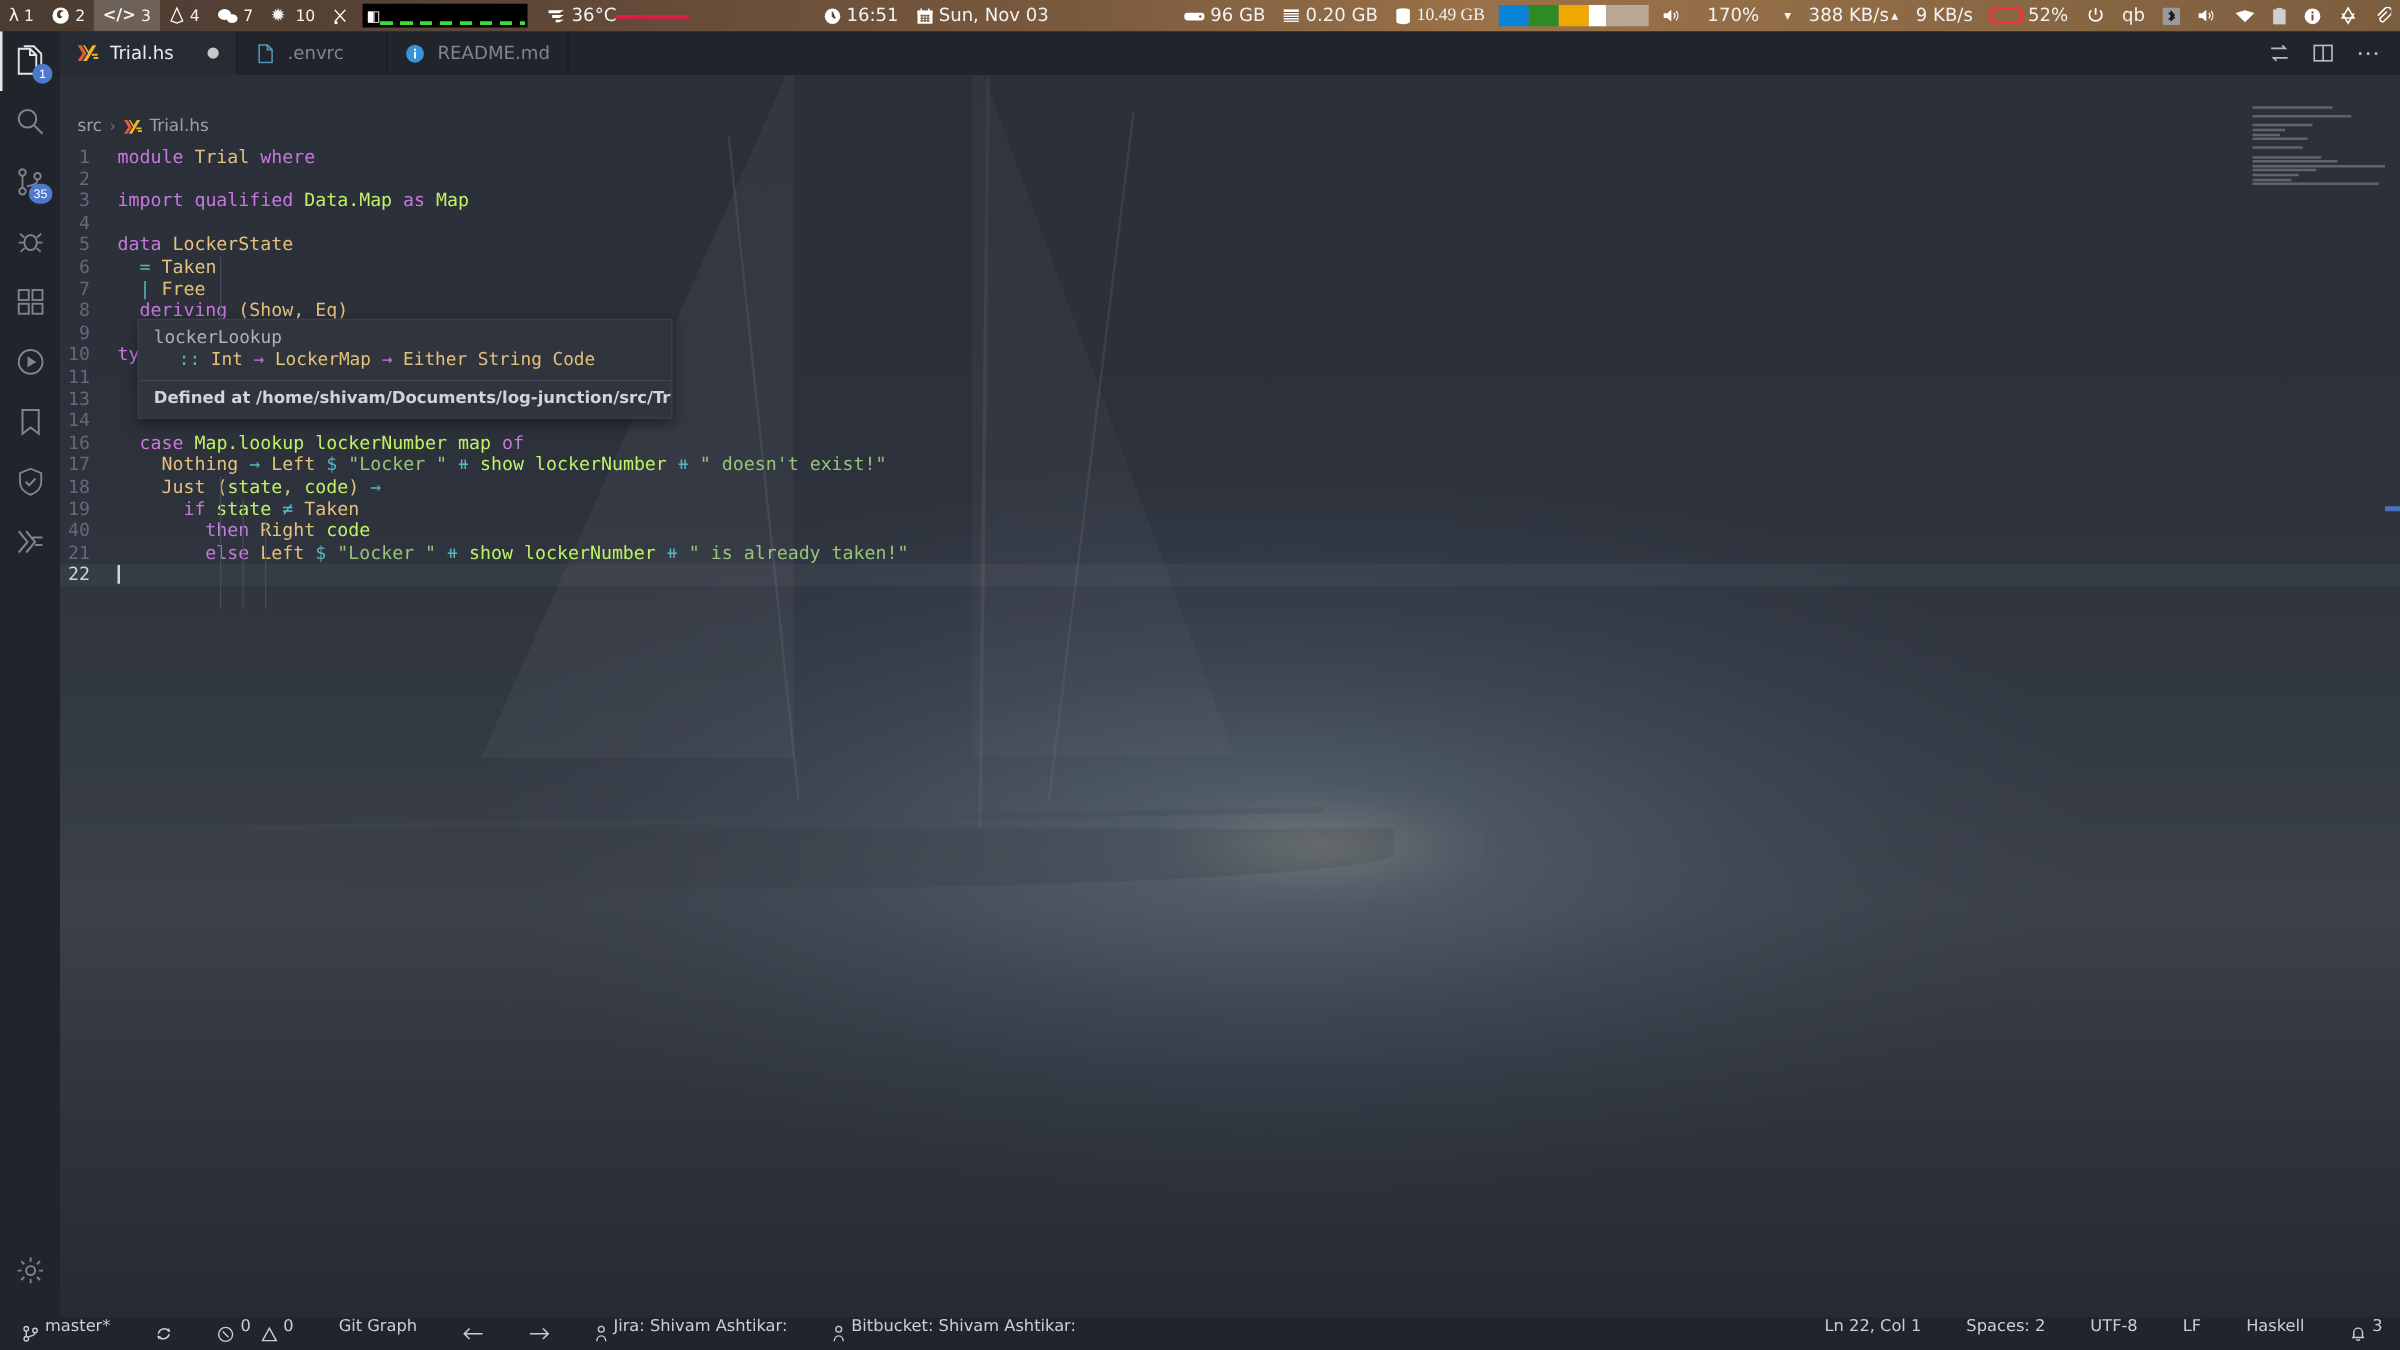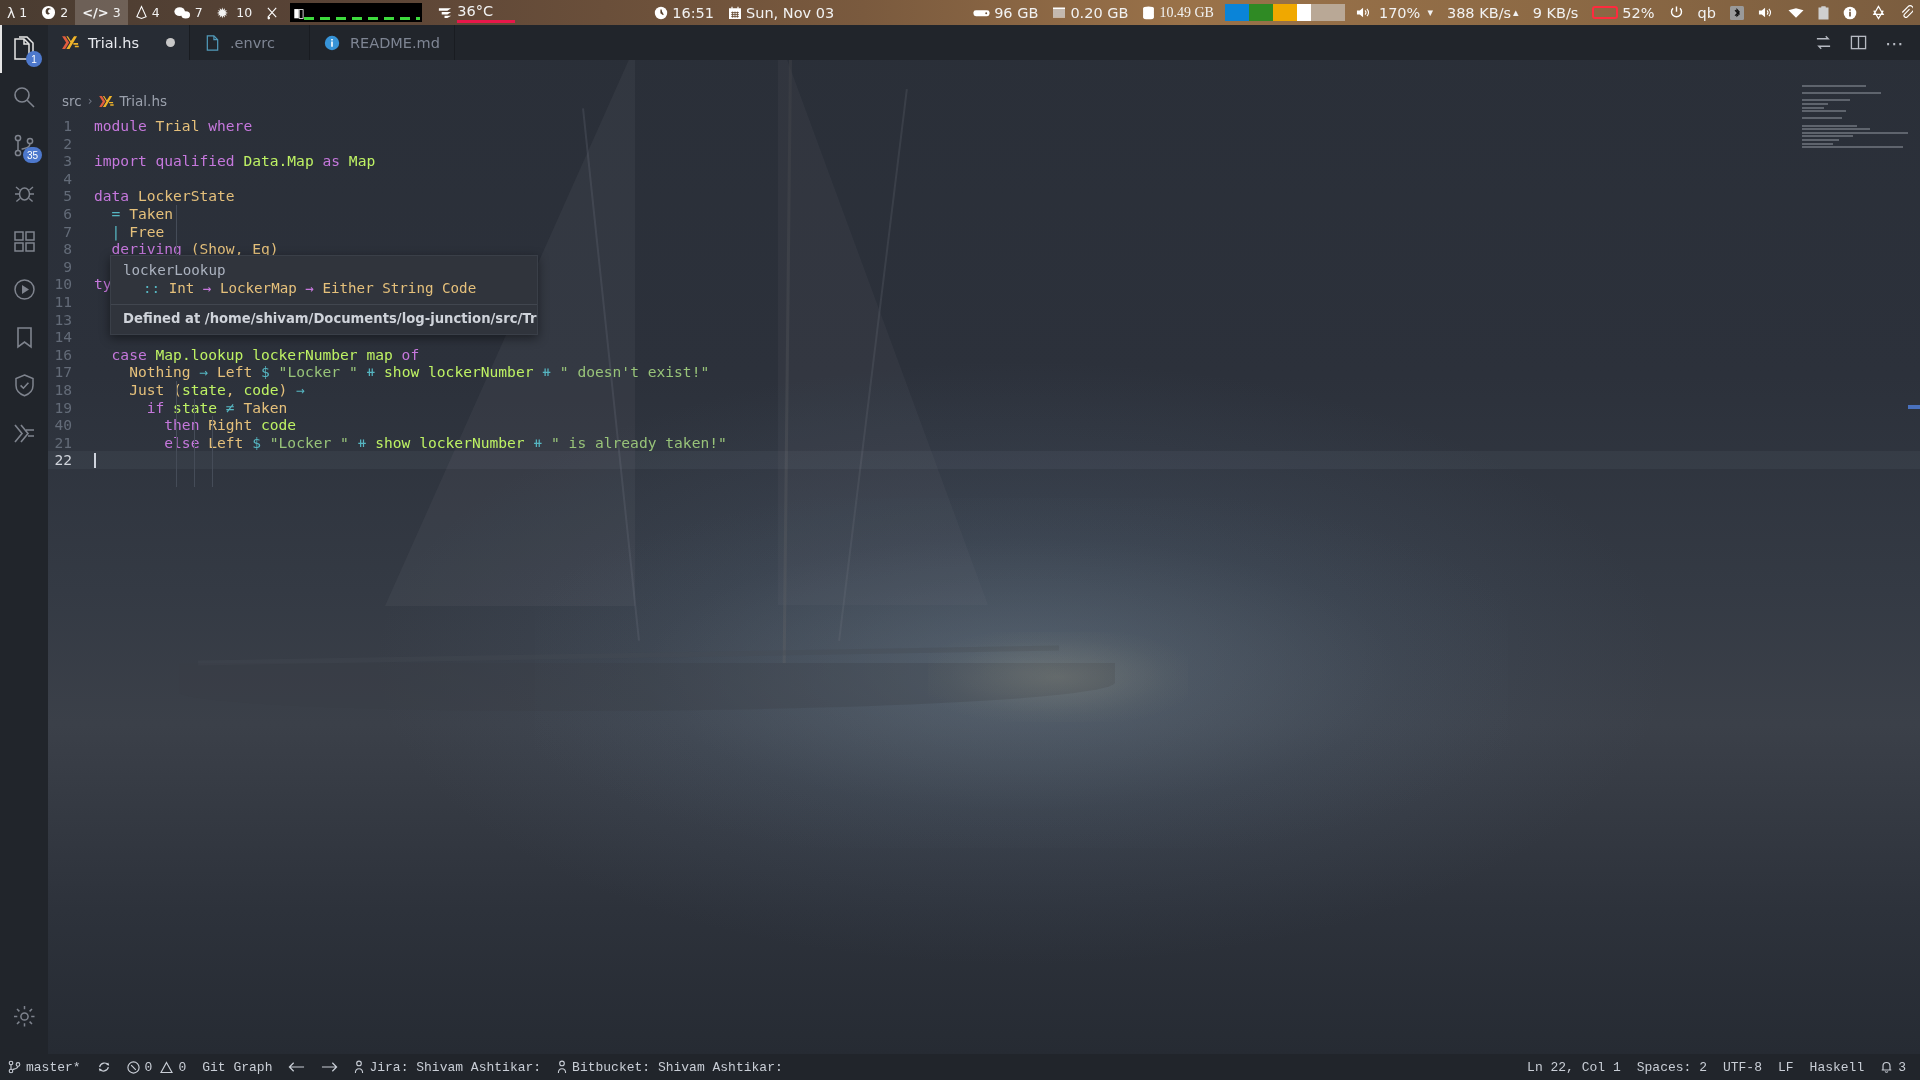--- a/index.html
+++ b/index.html
@@ -35,7 +35,7 @@
     position: absolute; left: 14px; right: 2px; bottom: 2px; height: 3px;
     background: repeating-linear-gradient(90deg, #3ddb3d 0 10px, transparent 10px 16px);
   }
-  .temp-wrap { display:flex; flex-direction: column; align-items: flex-start; }
+  .temp-wrap { display:flex; flex-direction: row; align-items: center; }
   .temp-underline { width: 58px; height: 3px; background: #e8174a; margin-top: 1px; }
   .mem-bars { display: flex; height: 17px; margin: 0 4px; }
   .mem-bars span { width: 24px; height: 17px; display:block; }

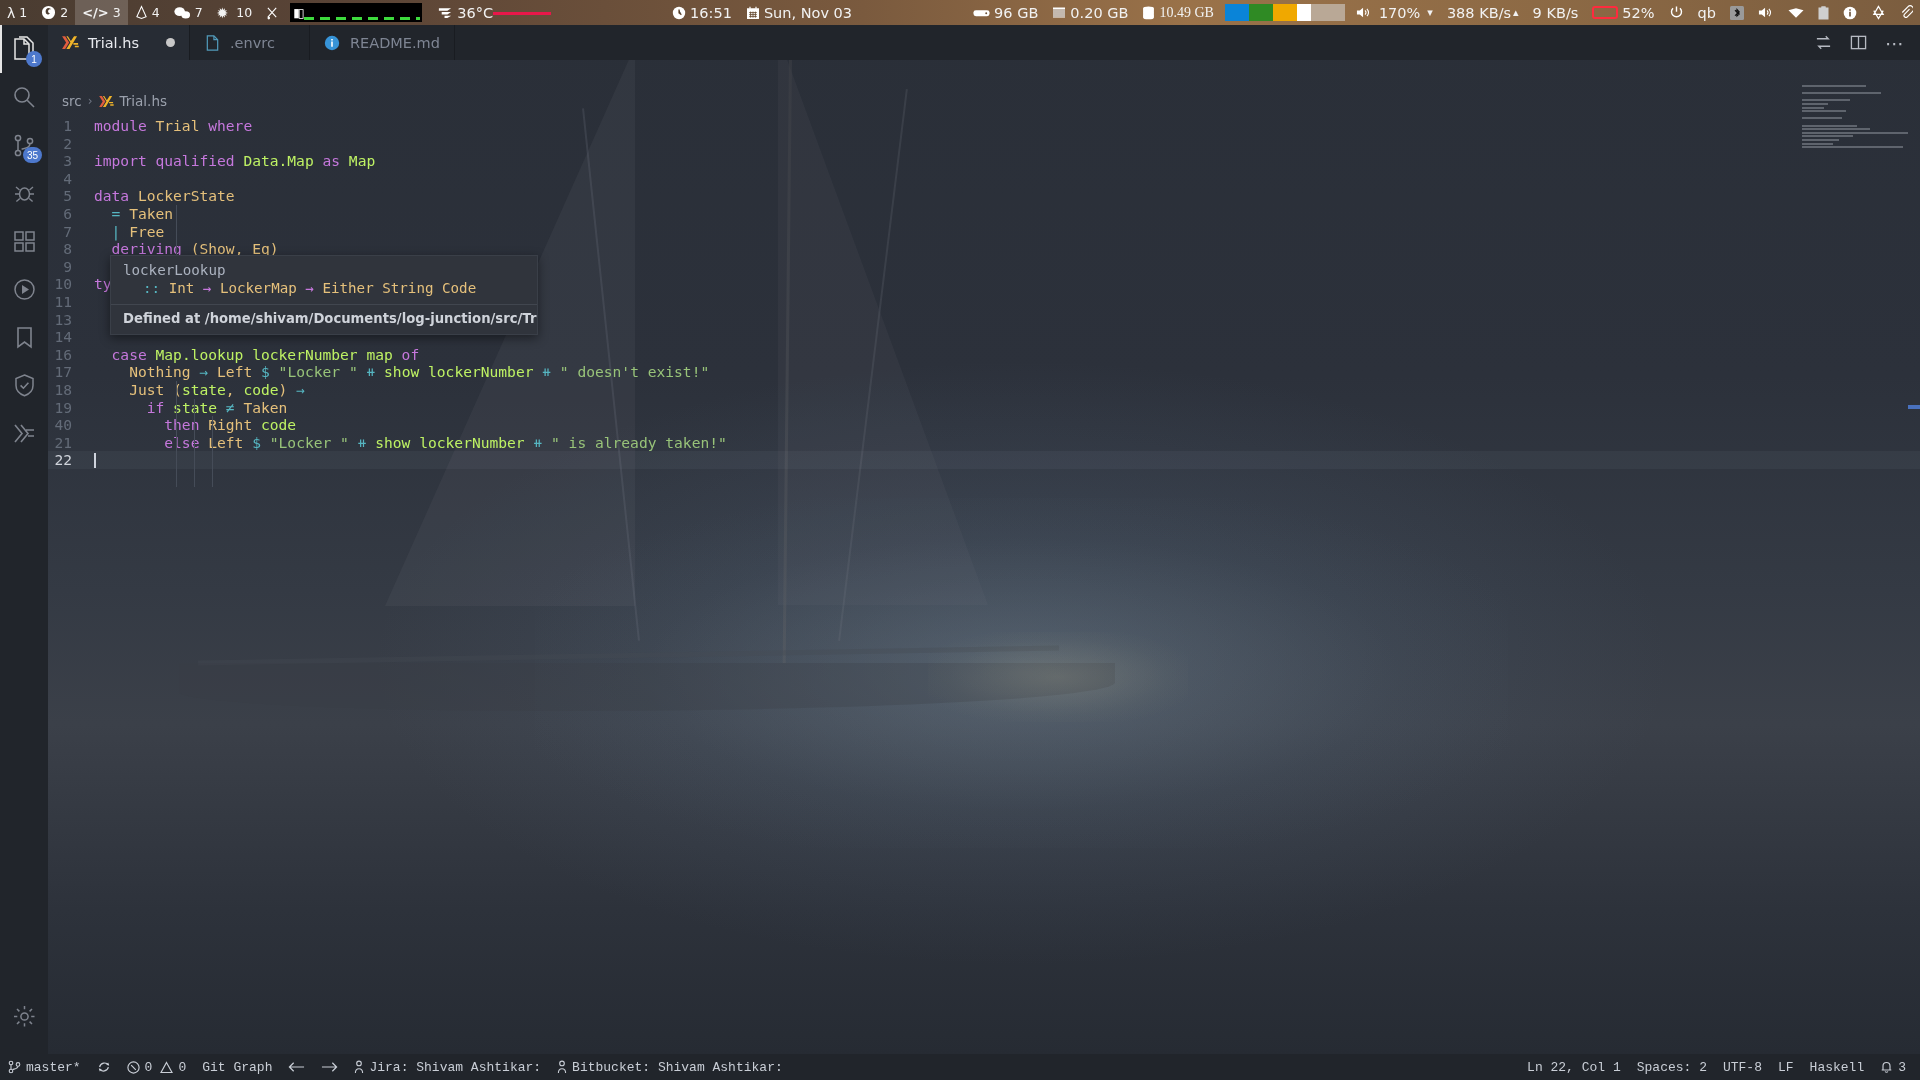--- a/index.html
+++ b/index.html
@@ -338,7 +338,7 @@
     <span style="background:#ffffff;width:14px"></span>
     <span style="background:#b9a896;width:34px"></span>
   </div>
-  <div class="tb-item" style="gap:7px">
+  <div class="tb-item" style="gap:20px">
     <span class="tb-icon">
       <svg width="16" height="13" viewBox="0 0 17 13">
           <path fill="#fff" d="M1 4.5h3L7.5 1.5v10L4 8.5H1z"></path>

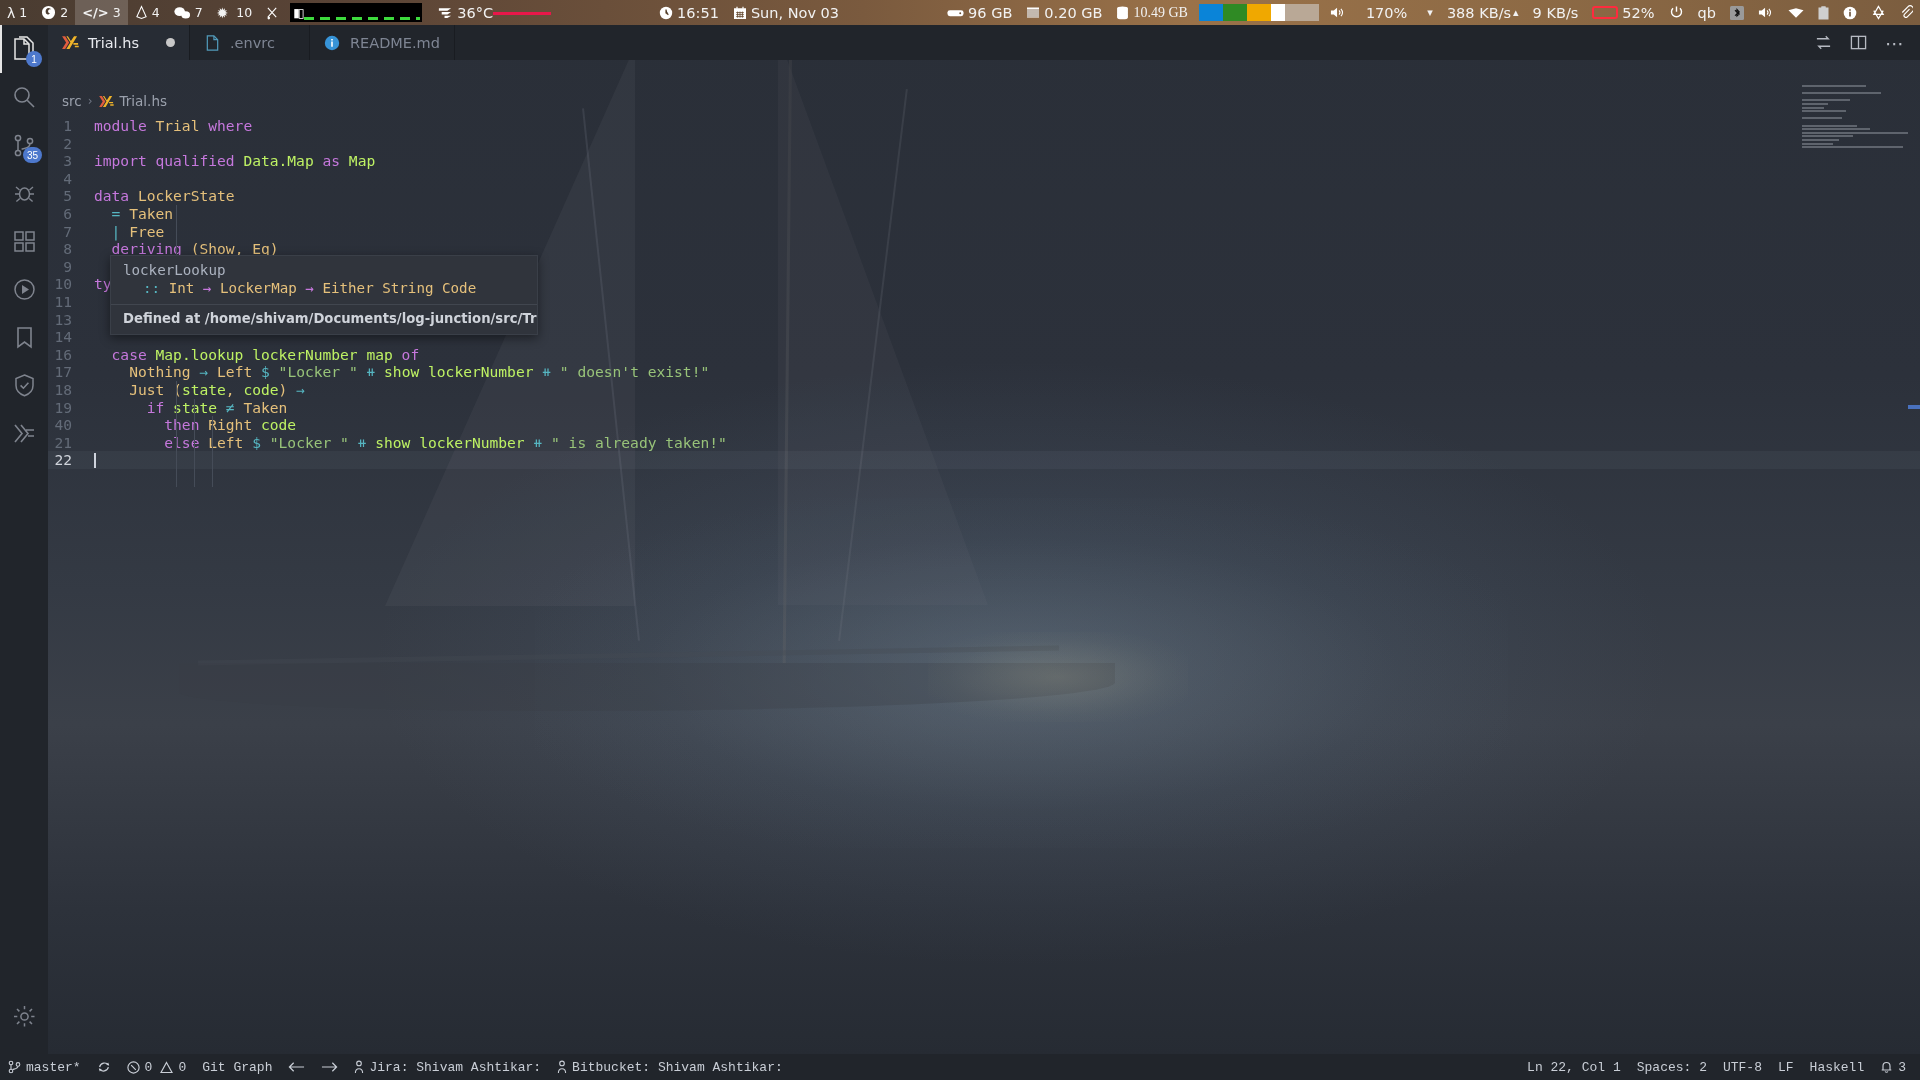--- a/index.html
+++ b/index.html
@@ -199,7 +199,7 @@
     background: #21252b; display: flex; align-items: center;
     color: #c9ced6; font-size: 13px; z-index: 60;
   }
-  .sb-item { display: flex; align-items: center; gap: 5px; padding: 0 8px; height: 26px; white-space: nowrap; font-family: Liberation Mono, monospace; }
+  .sb-item { display: flex; gap: 5px; padding: 0 18px; height: 26px; white-space: nowrap; }
   .sb-spacer { flex: 1 1 auto; }
   .sb-ico { display:inline-flex; align-items:center; justify-content:center; }
   svg { display:block; }

